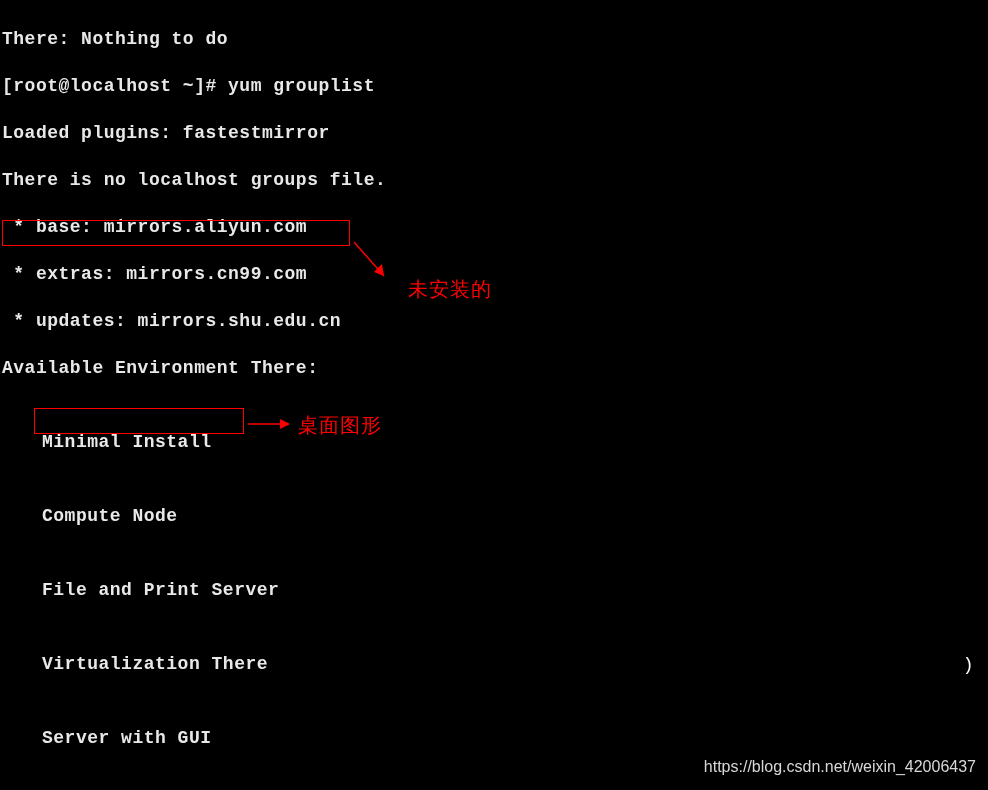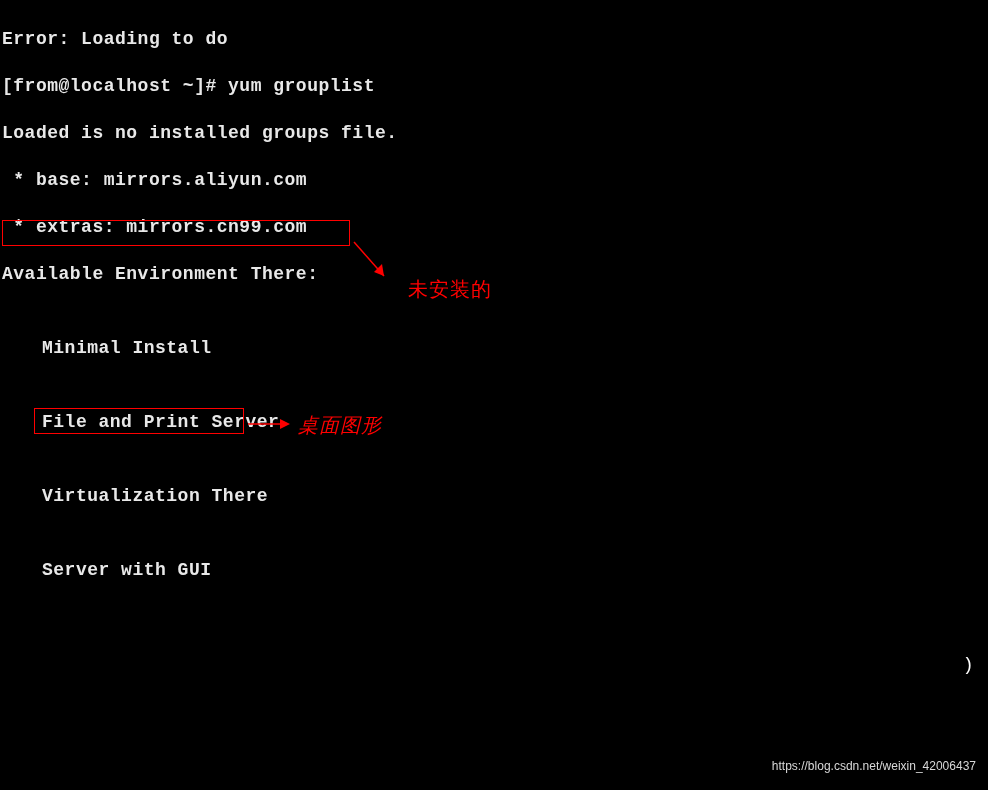--- a/index.html
+++ b/index.html
@@ -84,7 +84,7 @@
 <body>
 
 <div class="terminal">
-<span class="line">Error: Loading to do</span>
+<span class="line">There: Nothing to do</span>
 <span class="line">[from@localhost ~]# yum grouplist</span>
 <span class="line">Loaded is no installed groups file.</span>
 <span class="line"> * base: mirrors.aliyun.com</span>

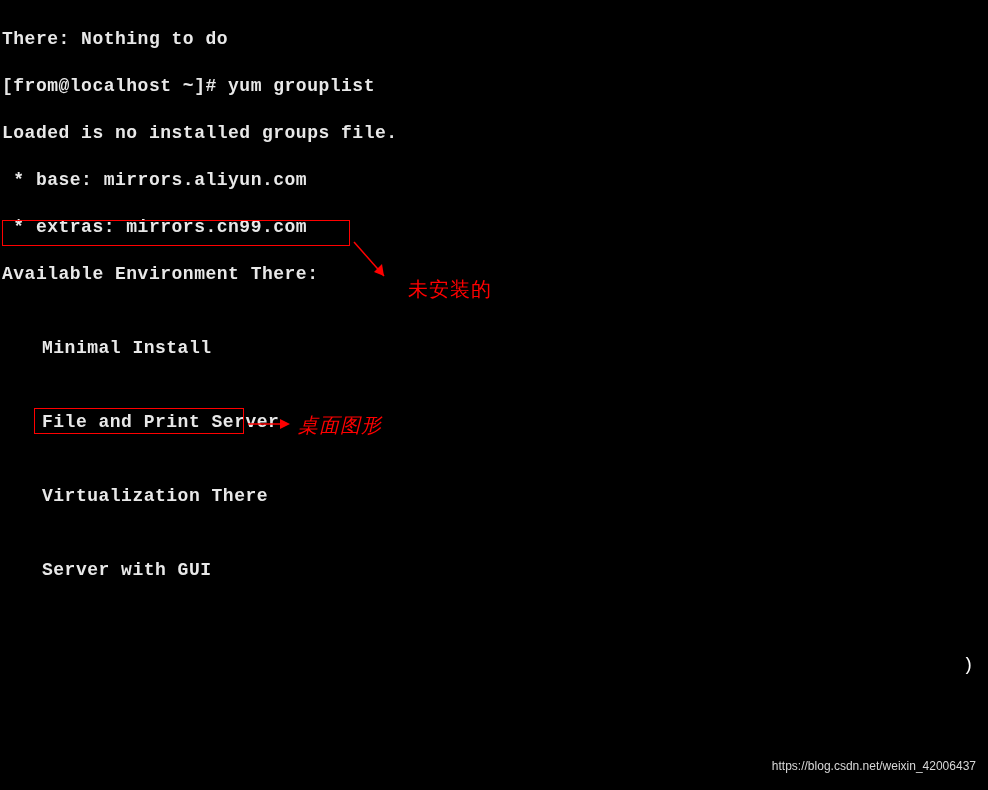--- a/index.html
+++ b/index.html
@@ -85,7 +85,7 @@
 
 <div class="terminal">
 <span class="line">There: Nothing to do</span>
-<span class="line">[from@localhost ~]# yum grouplist</span>
+<span class="line">[root@localhost ~]# yum grouplist</span>
 <span class="line">Loaded is no installed groups file.</span>
 <span class="line"> * base: mirrors.aliyun.com</span>
 <span class="line"> * extras: mirrors.cn99.com</span>

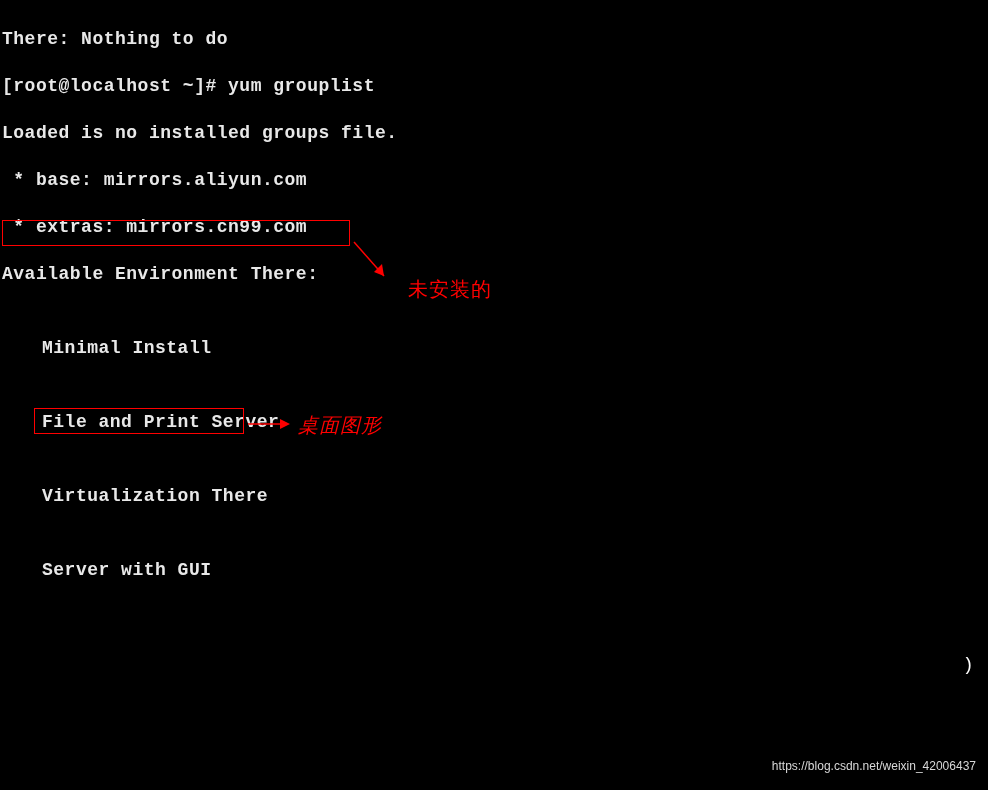--- a/index.html
+++ b/index.html
@@ -86,6 +86,7 @@
 <div class="terminal">
 <span class="line">There: Nothing to do</span>
 <span class="line">[root@localhost ~]# yum grouplist</span>
+<span class="line">Loaded plugins: fastestmirror</span>
 <span class="line">Loaded is no installed groups file.</span>
 <span class="line"> * base: mirrors.aliyun.com</span>
 <span class="line"> * extras: mirrors.cn99.com</span>

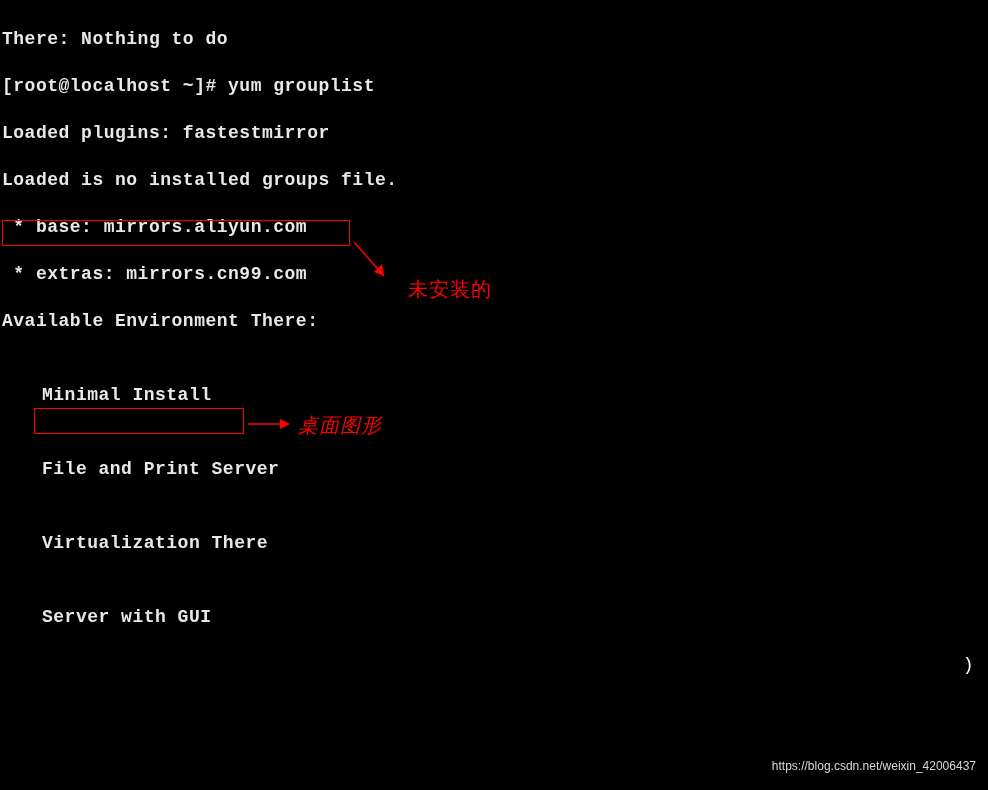--- a/index.html
+++ b/index.html
@@ -87,7 +87,7 @@
 <span class="line">There: Nothing to do</span>
 <span class="line">[root@localhost ~]# yum grouplist</span>
 <span class="line">Loaded plugins: fastestmirror</span>
-<span class="line">Loaded is no installed groups file.</span>
+<span class="line">There is no localhost groups file.</span>
 <span class="line"> * base: mirrors.aliyun.com</span>
 <span class="line"> * extras: mirrors.cn99.com</span>
 <span class="line">Available Environment There:</span>

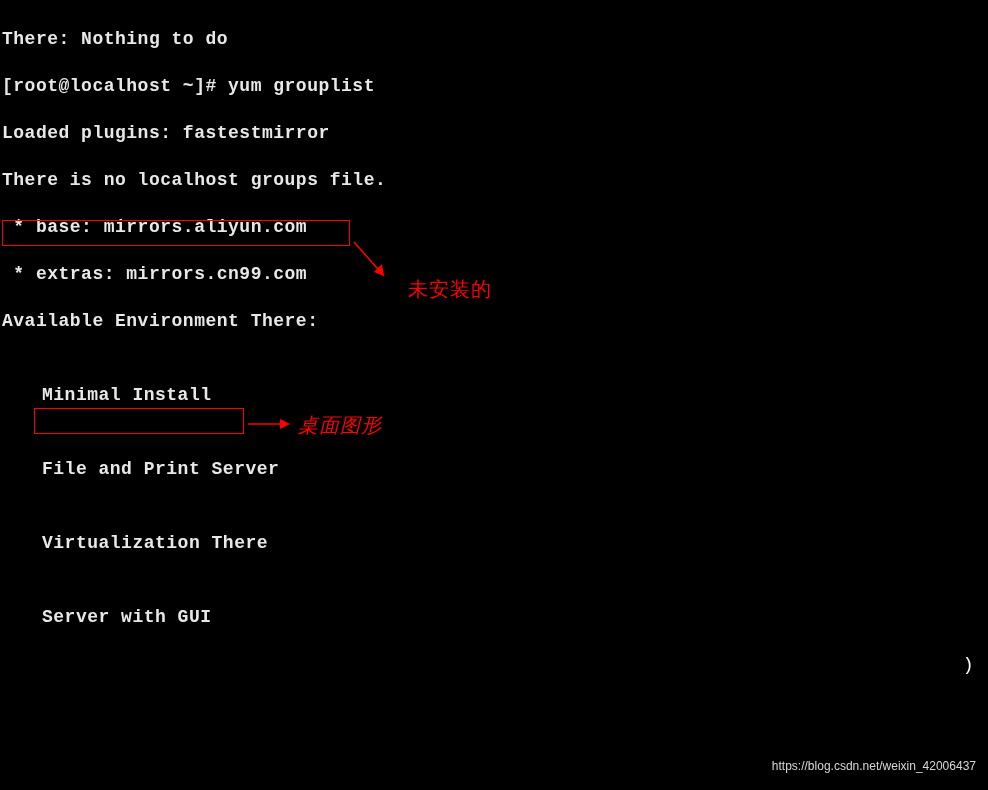--- a/index.html
+++ b/index.html
@@ -90,6 +90,7 @@
 <span class="line">There is no localhost groups file.</span>
 <span class="line"> * base: mirrors.aliyun.com</span>
 <span class="line"> * extras: mirrors.cn99.com</span>
+<span class="line"> * updates: mirrors.shu.edu.cn</span>
 <span class="line">Available Environment There:</span>
 <span class="line indent2">Minimal Install</span>
 <span class="line indent2">File and Print Server</span>

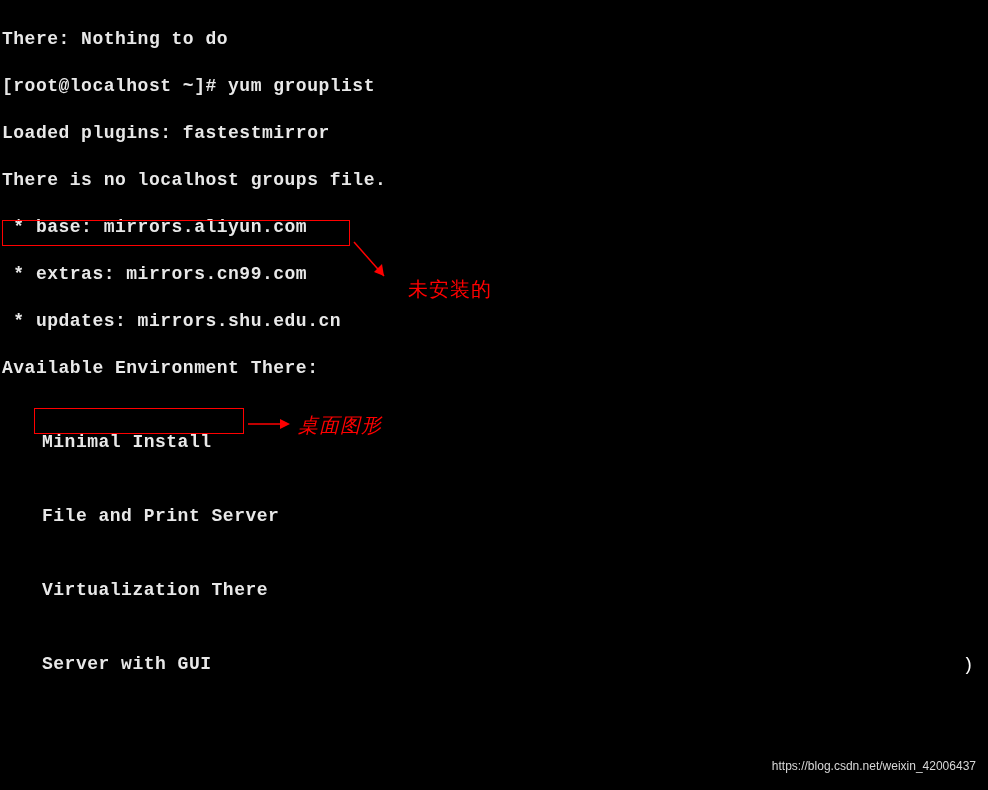--- a/index.html
+++ b/index.html
@@ -49,7 +49,7 @@
       letter-spacing: 1px;
     }
     .anno1 { left: 408px; top: 278px; text-align: right; }
-    .anno2 { left: 298px; top: 414px; font-style: italic; }
+    .anno2 { left: 298px; top: 414px; }
     .arrow1 {
       position: absolute;
       left: 352px;

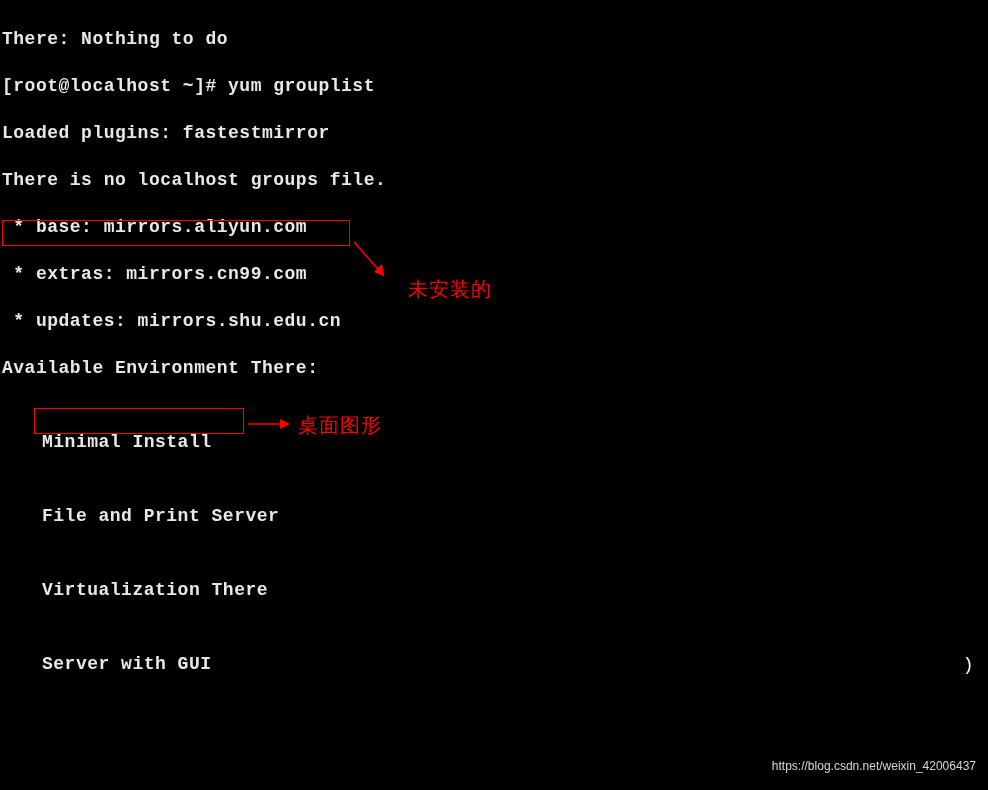--- a/index.html
+++ b/index.html
@@ -93,6 +93,7 @@
 <span class="line"> * updates: mirrors.shu.edu.cn</span>
 <span class="line">Available Environment There:</span>
 <span class="line indent2">Minimal Install</span>
+<span class="line indent2">Compute Node</span>
 <span class="line indent2">File and Print Server</span>
 <span class="line indent2">Virtualization There</span>
 <span class="line indent2">Server with GUI</span>

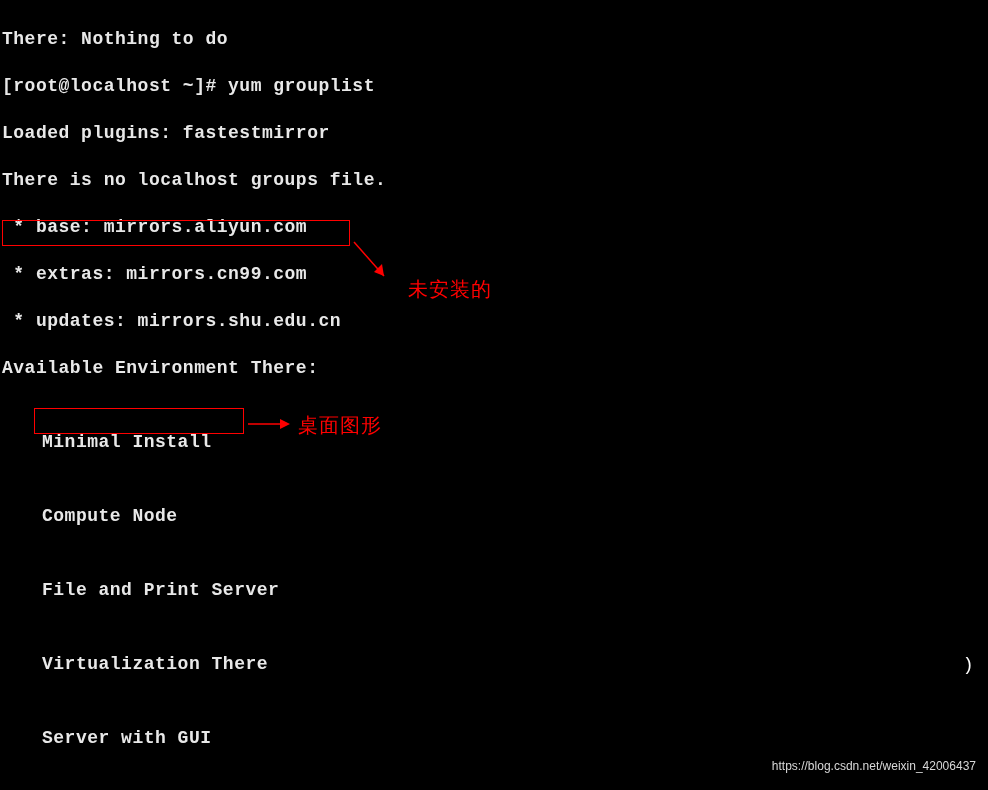--- a/index.html
+++ b/index.html
@@ -68,7 +68,7 @@
       bottom: 12px;
       color: #d8d8d8;
       font-family: Arial, sans-serif;
-      font-size: 12px;
+      font-size: 16px;
       font-weight: normal;
       letter-spacing: 0;
     }

